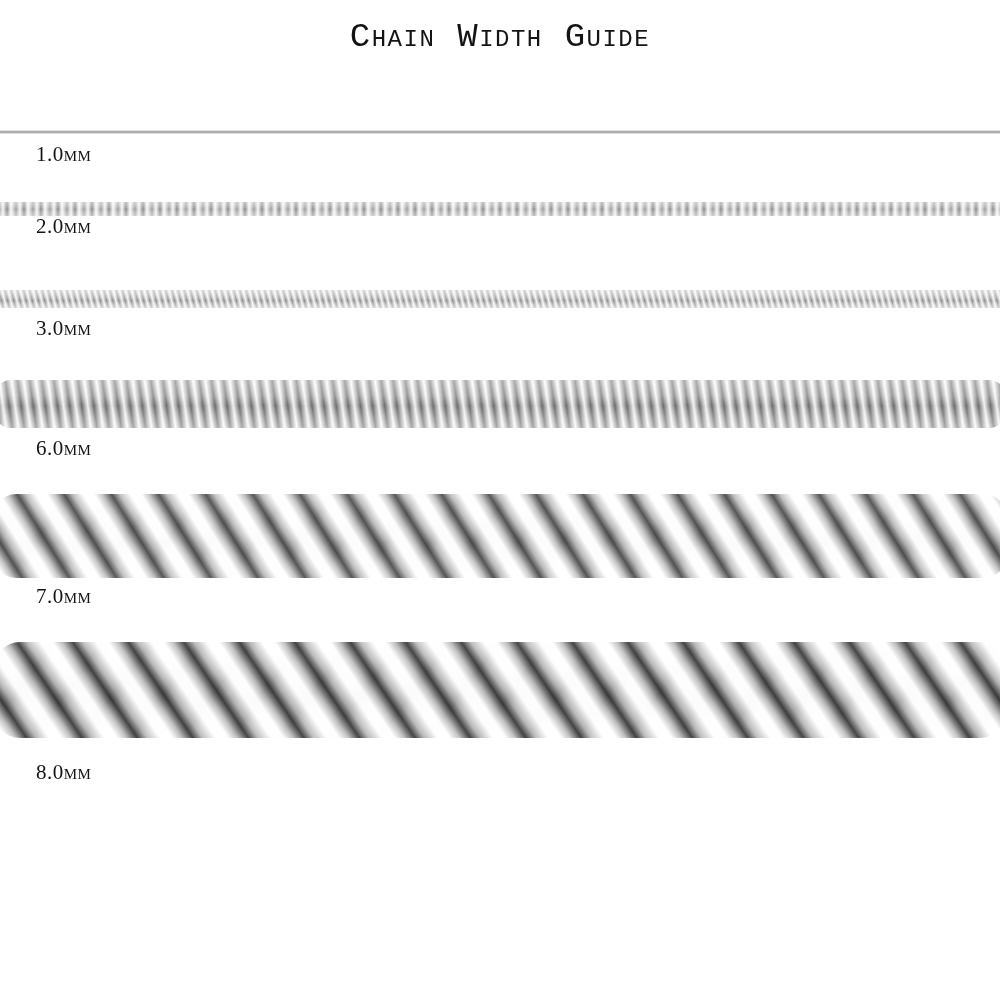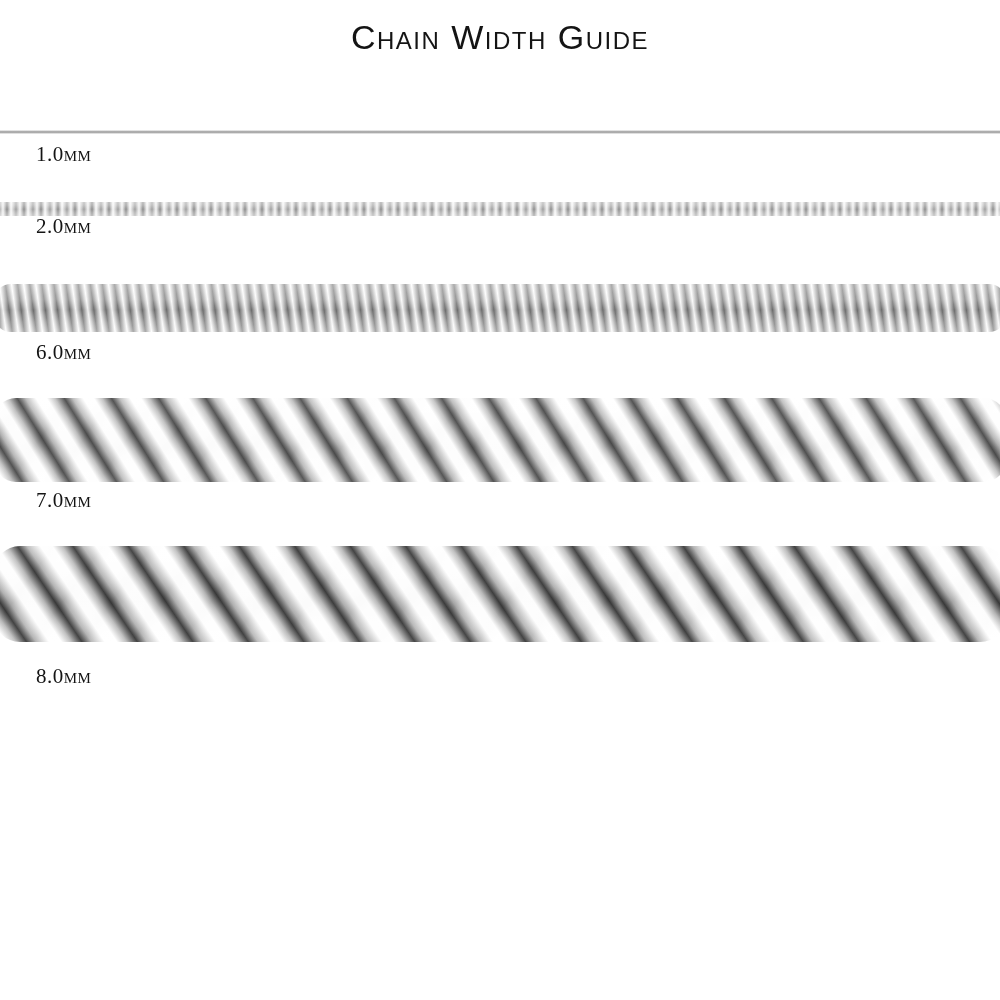--- a/index.html
+++ b/index.html
@@ -22,7 +22,7 @@
     left: 0;
     width: 1000px;
     text-align: center;
-    font-family: Liberation Sans, sans-serif;
+    font-family: Liberation Mono, monospace;
     font-size: 34px;
     letter-spacing: 1.5px;
     font-variant: small-caps;

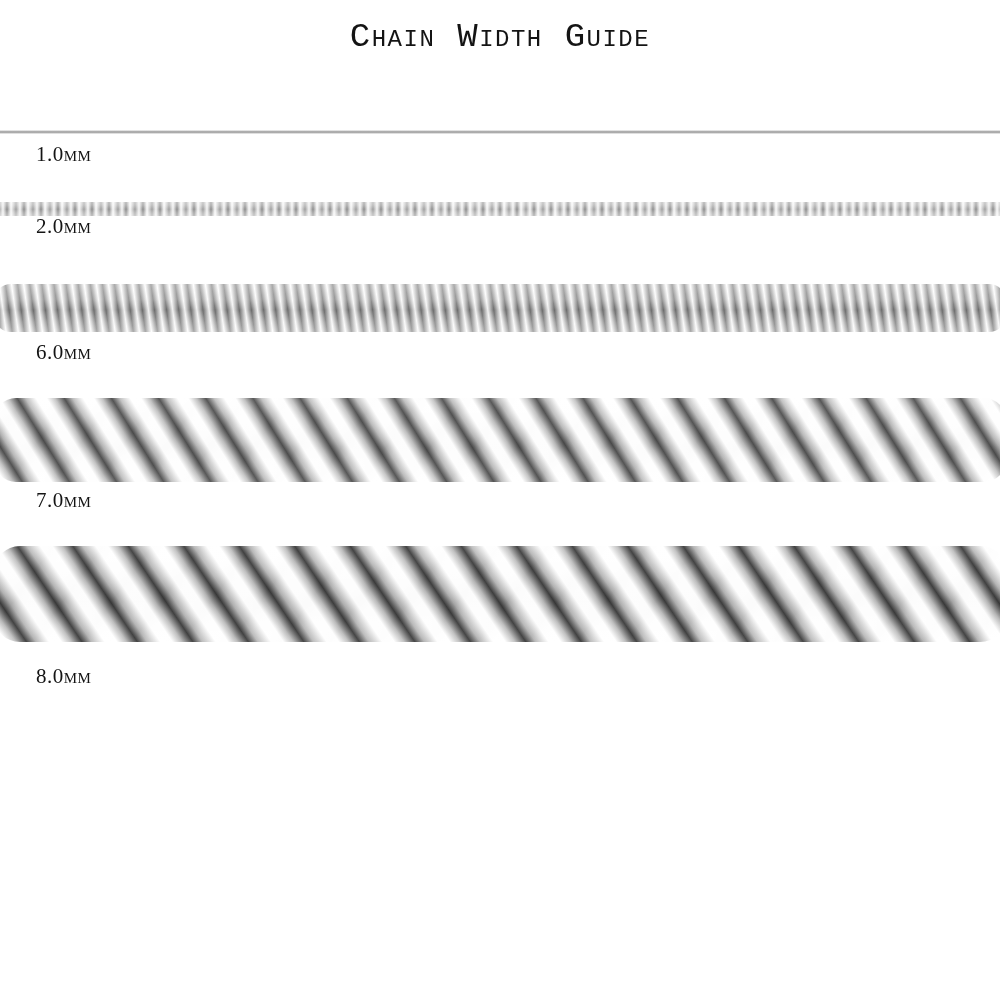--- a/index.html
+++ b/index.html
@@ -195,6 +195,10 @@
       <div class="chain-strip c-box" style="top: 10px; height: 14px;"></div>
       <div class="chain-label" style="top: 22px;">2.0mm</div>
     </div>
+    <div class="chain-row" style="height: 96px;">
+      <div class="chain-strip c-snake-s" style="top: 6px; height: 18px;"></div>
+      <div class="chain-label" style="top: 32px;">3.0mm</div>
+    </div>
     <div class="chain-row" style="height: 114px;">
       <div class="chain-strip c-snake-xl" style="top: 0px; height: 48px;"></div>
       <div class="chain-label" style="top: 56px;">6.0mm</div>

